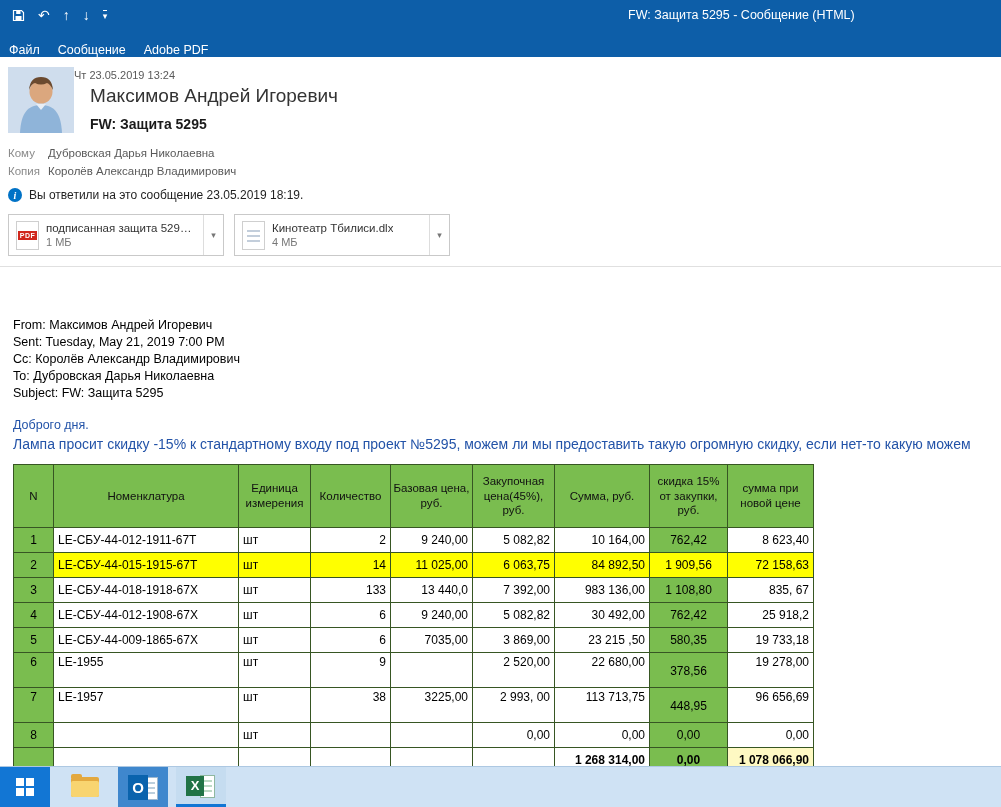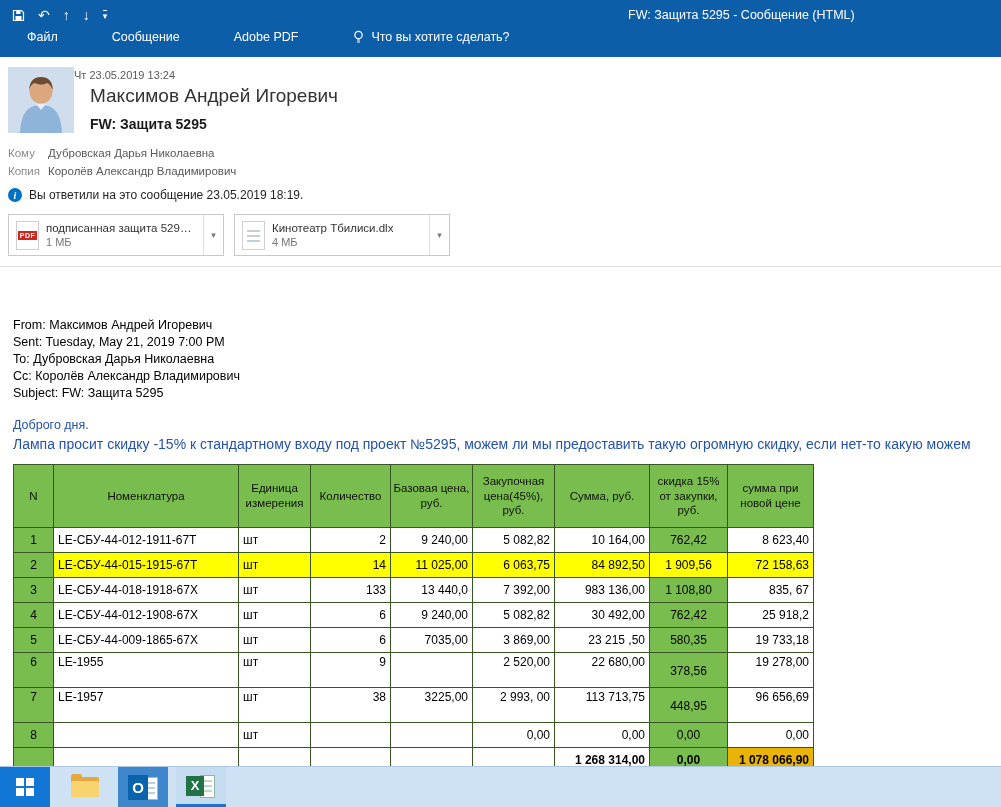--- a/index.html
+++ b/index.html
@@ -15,7 +15,7 @@
 
   
   .tabstrip{height:27px;background:#0d5ea8;display:flex;align-items:center;color:#fff}
-  .rtab{padding:0 27px;font-size:12.5px;height:100%;display:flex;align-items:flex-start;gap:6px;white-space:nowrap;cursor:default}
+  .rtab{padding:0 9px;font-size:12.5px;height:100%;display:flex;align-items:flex-end;gap:6px;white-space:nowrap;cursor:default}
 
   
   .msgheader{position:relative;padding-top:10px}

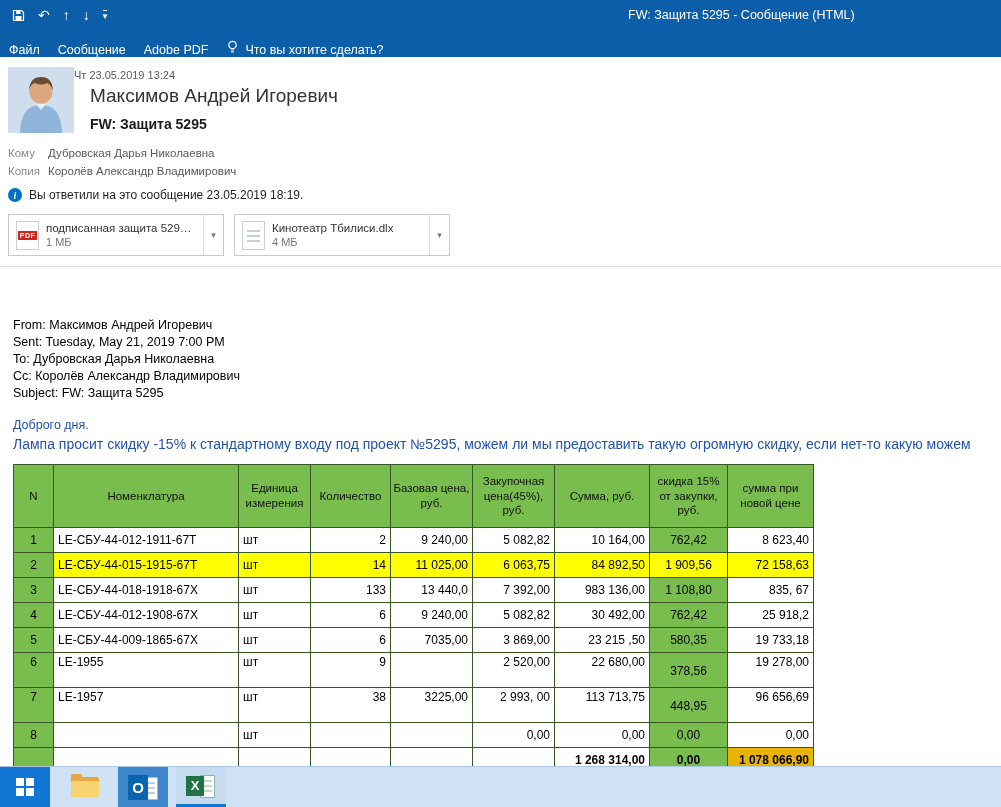--- a/index.html
+++ b/index.html
@@ -130,15 +130,6 @@
   <div class="rtab">
     <span>Adobe PDF</span>
   </div>
-  <div class="rtab">
-    <span>
-      <svg width="13" height="14" viewBox="0 0 13 14">
-        <circle cx="6.5" cy="5" r="3.7" fill="none" stroke="#fff" stroke-width="1.2"></circle>
-        <path d="M5 10 h3 M5 12 h3" stroke="#fff" stroke-width="1.2"></path>
-      </svg>
-    </span>
-    <span>Что вы хотите сделать?</span>
-  </div>
 </div>
 
 <div class="msgheader">

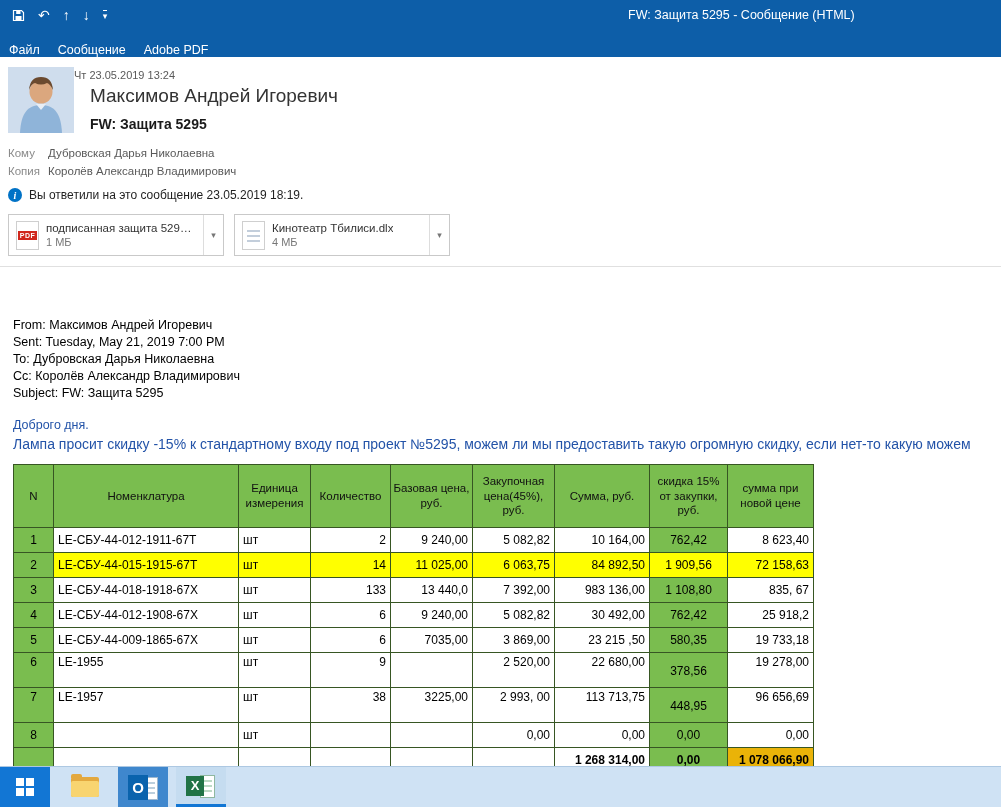--- a/index.html
+++ b/index.html
@@ -196,8 +196,8 @@
   <div class="hblock">
     <div class="hline"><b>From:</b> <span>Максимов Андрей Игоревич</span></div>
     <div class="hline"><b>Sent:</b> <span>Tuesday, May 21, 2019 7:00 PM</span></div>
+    <div class="hline"><b>Cc:</b> <span>Королёв Александр Владимирович</span></div>
     <div class="hline"><b>To:</b> <span>Дубровская Дарья Николаевна</span></div>
-    <div class="hline"><b>Cc:</b> <span>Королёв Александр Владимирович</span></div>
     <div class="hline"><b>Subject:</b> <span>FW: Защита 5295</span></div>
   </div>
 

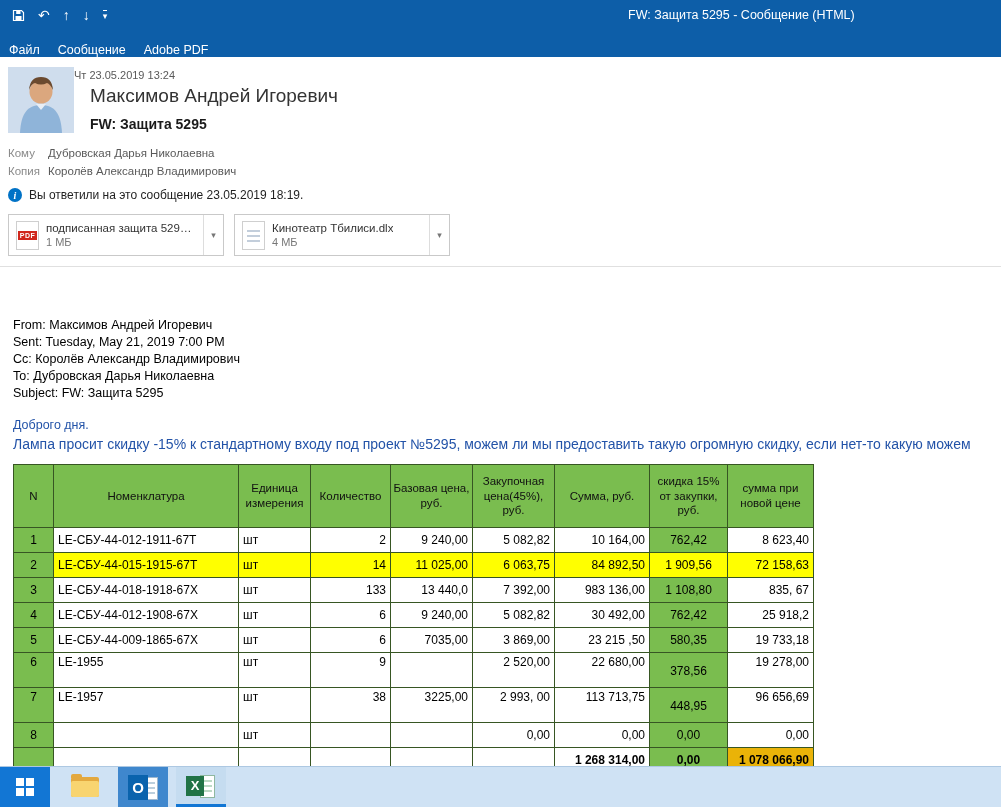--- a/index.html
+++ b/index.html
@@ -66,7 +66,7 @@
   .quote td.la{text-align:right}
   .quote td.n{background:#7abd4f;text-align:center}
   .quote td.g{background:#7abd4f;text-align:center}
-  .quote td.y{background:#eab308}
+  .quote td.y{background:#fef9c3}
   .quote td.b{font-weight:700}
   .quote tr.hl td{background:#ffff00}
   .quote tr.hl td.n{background:#7abd4f}

